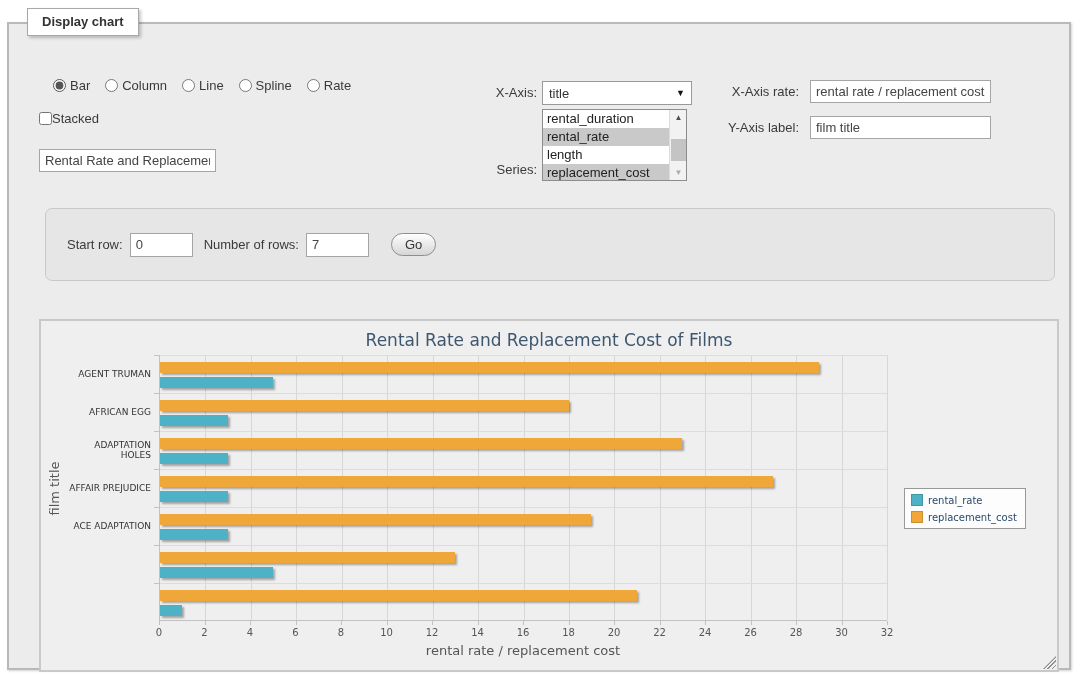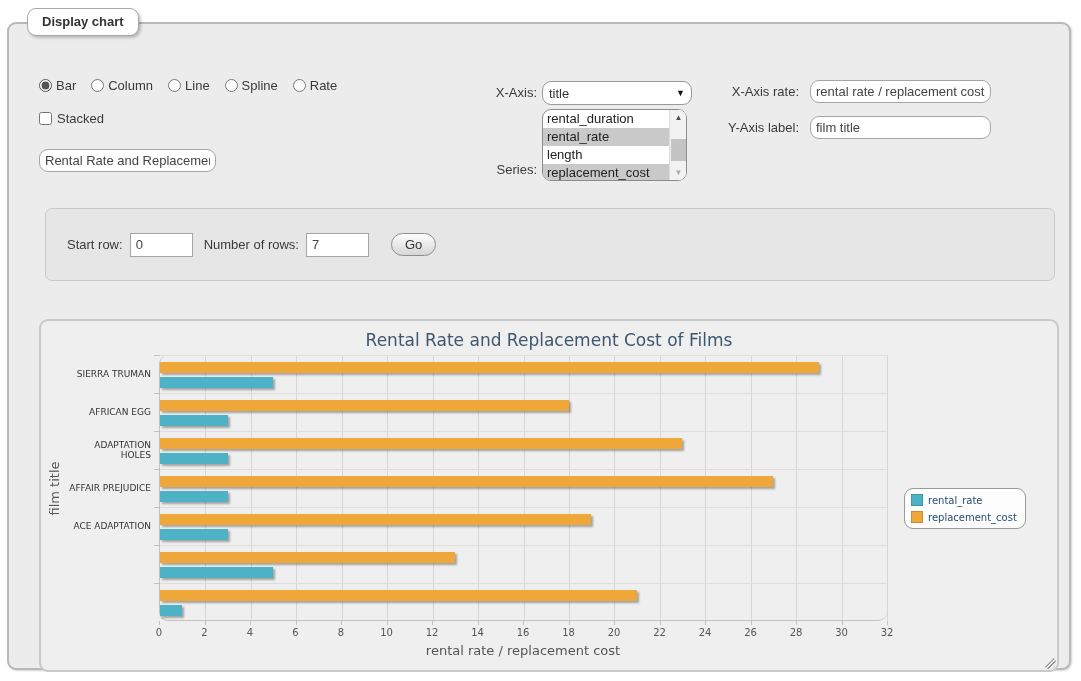--- a/index.html
+++ b/index.html
@@ -5,7 +5,7 @@
   * { margin:0; padding:0; box-sizing:border-box; }
   html,body { width:1081px; height:681px; background:#fff;
     font-family:"Liberation Sans", sans-serif; font-size:13px; color:#3a3a3a; }
-  .abs { position:absolute;border-radius:9px; }
+  .abs { position:absolute; }
 
   
   #main-panel { left:7px; top:22px; width:1064px; height:648px;

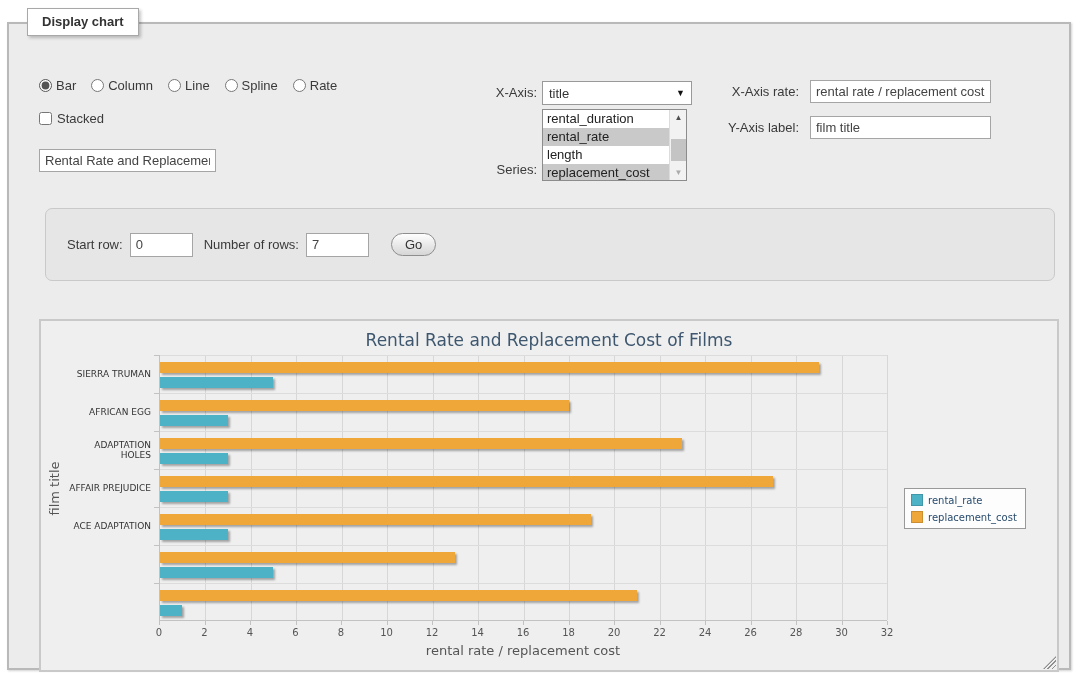--- a/index.html
+++ b/index.html
@@ -15,7 +15,7 @@
     box-shadow:2px 2px 3px rgba(0,0,0,.22); z-index:5; }
 
   
-  #chart-type-row { left:30px; top:54px; display:flex; gap:15px; align-items:center; }
+  #chart-type-row { left:44px; top:54px; display:flex; gap:15px; align-items:center; }
   #chart-type-row label, #stacked-row label { display:flex; align-items:center; gap:4px; cursor:default; }
   input[type=radio], input[type=checkbox] { width:13px; height:13px; accent-color:#555; }
   #stacked-row { left:30px; top:87px; display:flex; align-items:center; gap:5px; }

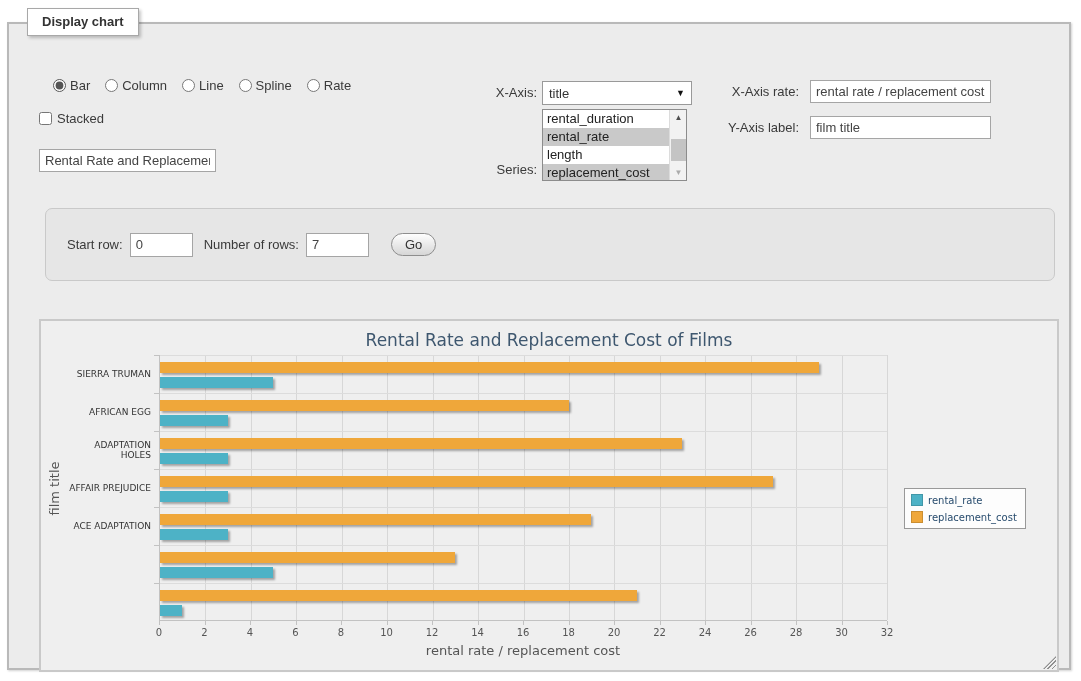--- a/index.html
+++ b/index.html
@@ -18,7 +18,7 @@
   #chart-type-row { left:44px; top:54px; display:flex; gap:15px; align-items:center; }
   #chart-type-row label, #stacked-row label { display:flex; align-items:center; gap:4px; cursor:default; }
   input[type=radio], input[type=checkbox] { width:13px; height:13px; accent-color:#555; }
-  #stacked-row { left:30px; top:87px; display:flex; align-items:center; gap:5px; }
+  #stacked-row { left:30px; top:87px; display:flex; align-items:center; }
   #title-input { left:30px; top:125px; width:177px; height:23px; }
   input[type=text] { border:1px solid #a5a5a5; background:#fff; font-family:"Liberation Sans",sans-serif;
     font-size:13px; color:#444; padding:0 5px; }

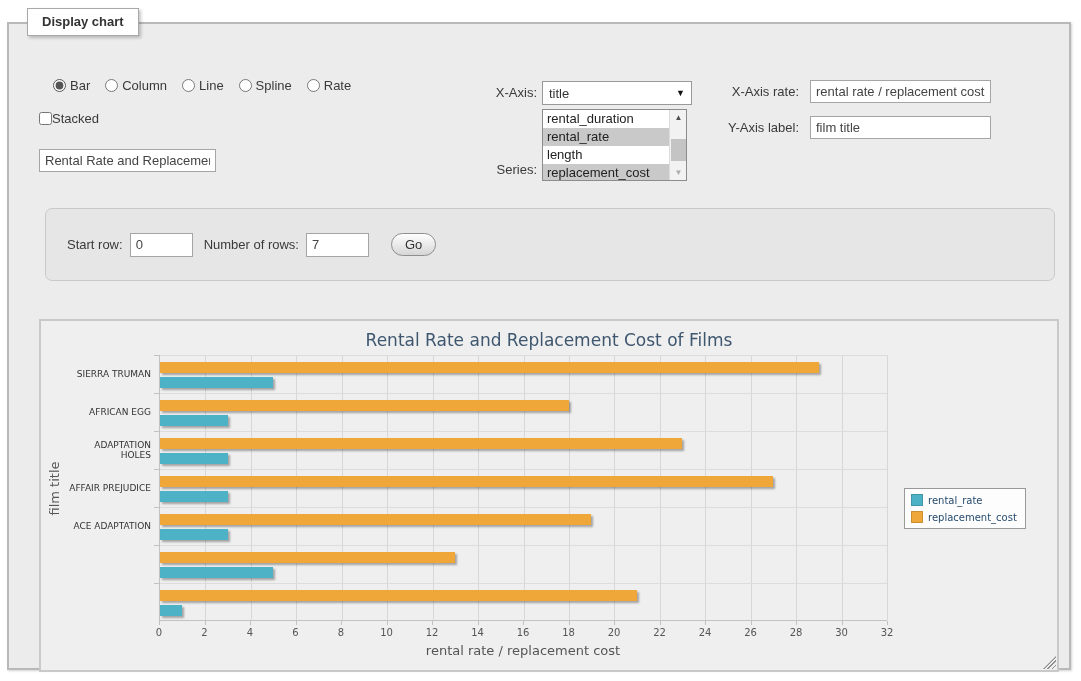--- a/index.html
+++ b/index.html
@@ -161,7 +161,7 @@
       <span>film title</span>
     </div>
     <div class="abs" id="cat-col">
-        <div class="cat-label">SIERRA TRUMAN</div>
+        <div class="cat-label">AGENT TRUMAN</div>
         <div class="cat-label">AFRICAN EGG</div>
         <div class="cat-label">ADAPTATION HOLES</div>
         <div class="cat-label">AFFAIR PREJUDICE</div>

